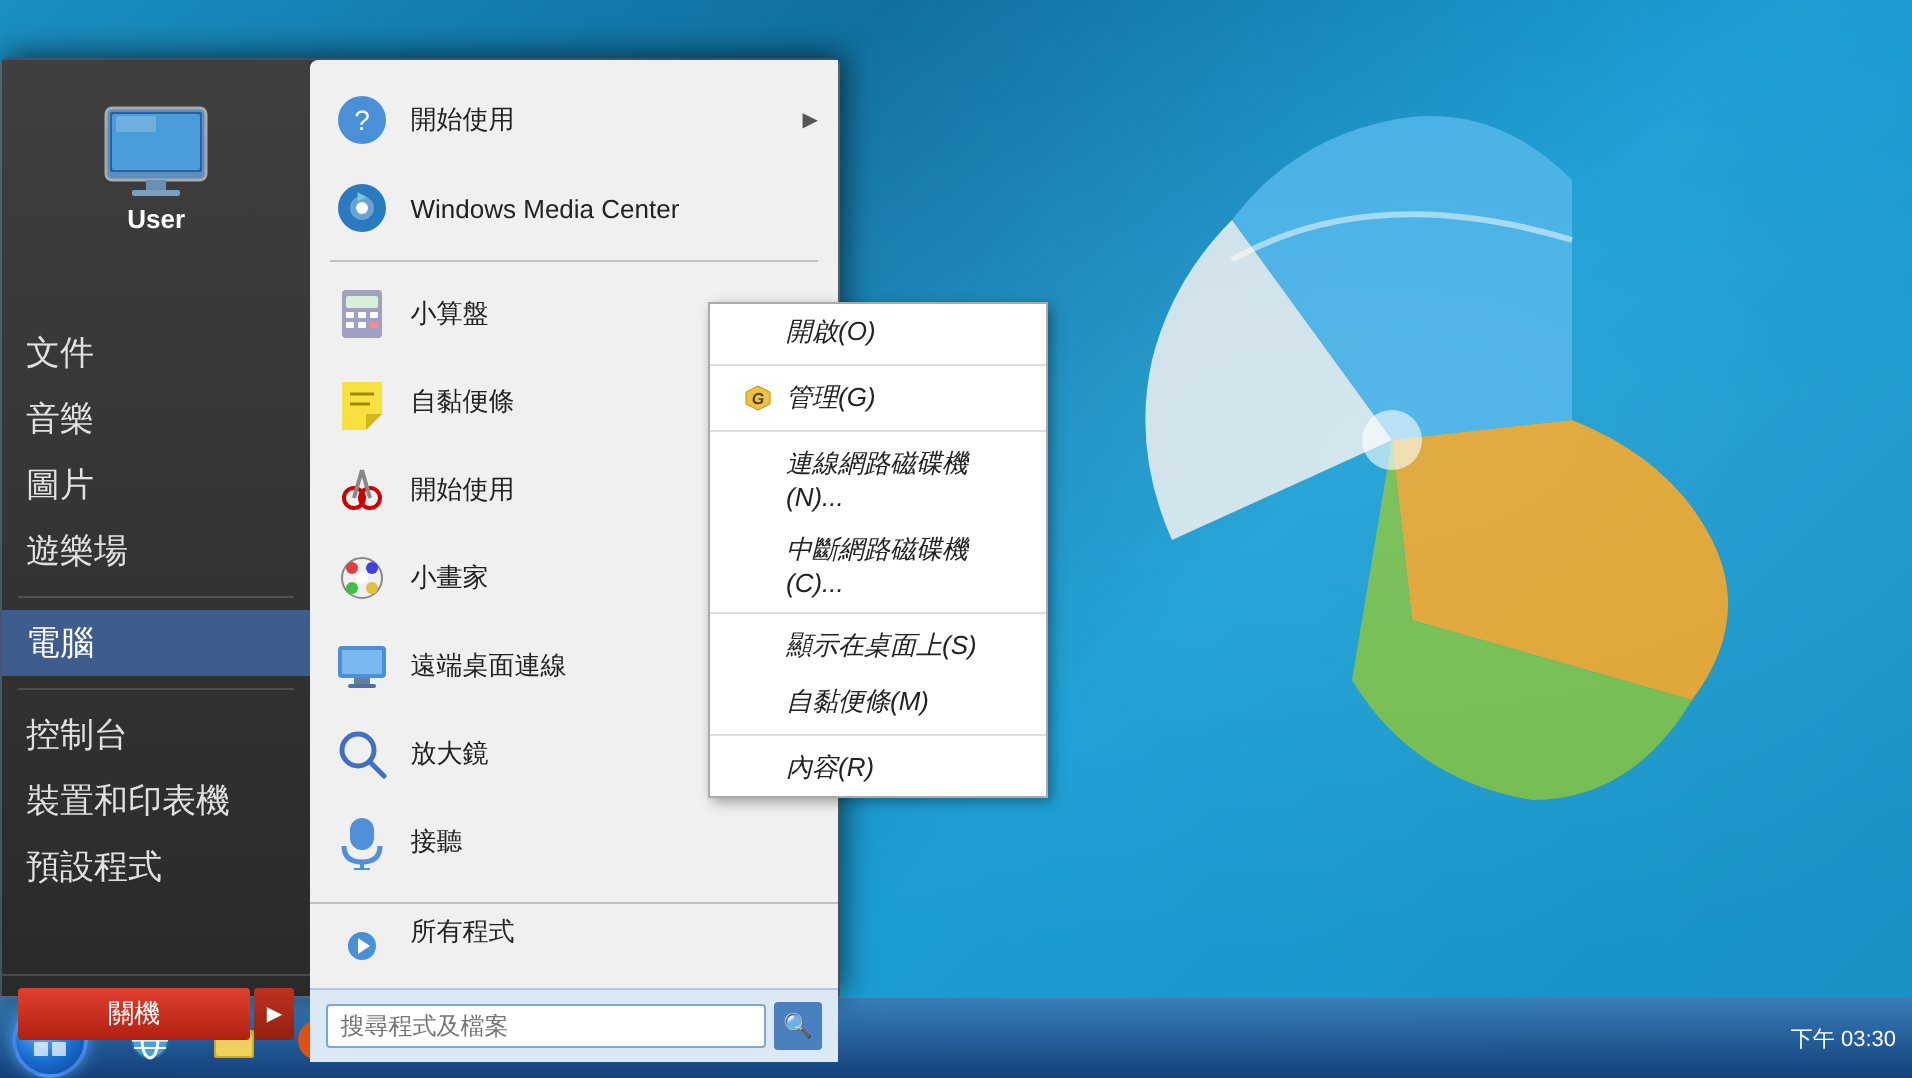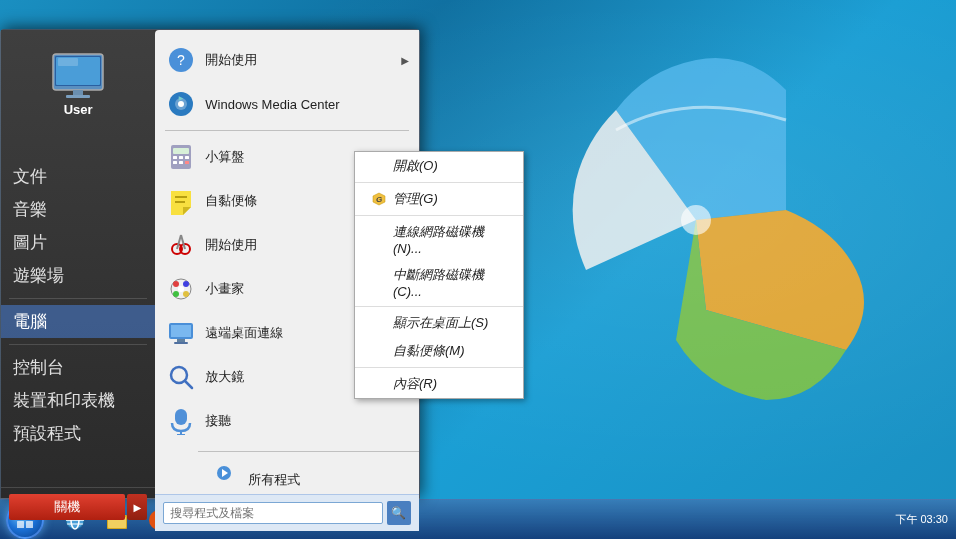--- a/index.html
+++ b/index.html
@@ -143,11 +143,10 @@
 
     .all-programs-row {
       display: flex;
-      align-items: flex-end;
+      align-items: flex-start;
       padding: 5px 10px;
       cursor: pointer;
       border-top: 1px solid #c0c0c0;
-      margin-left: 43px;
     }
 
     .search-bar {

